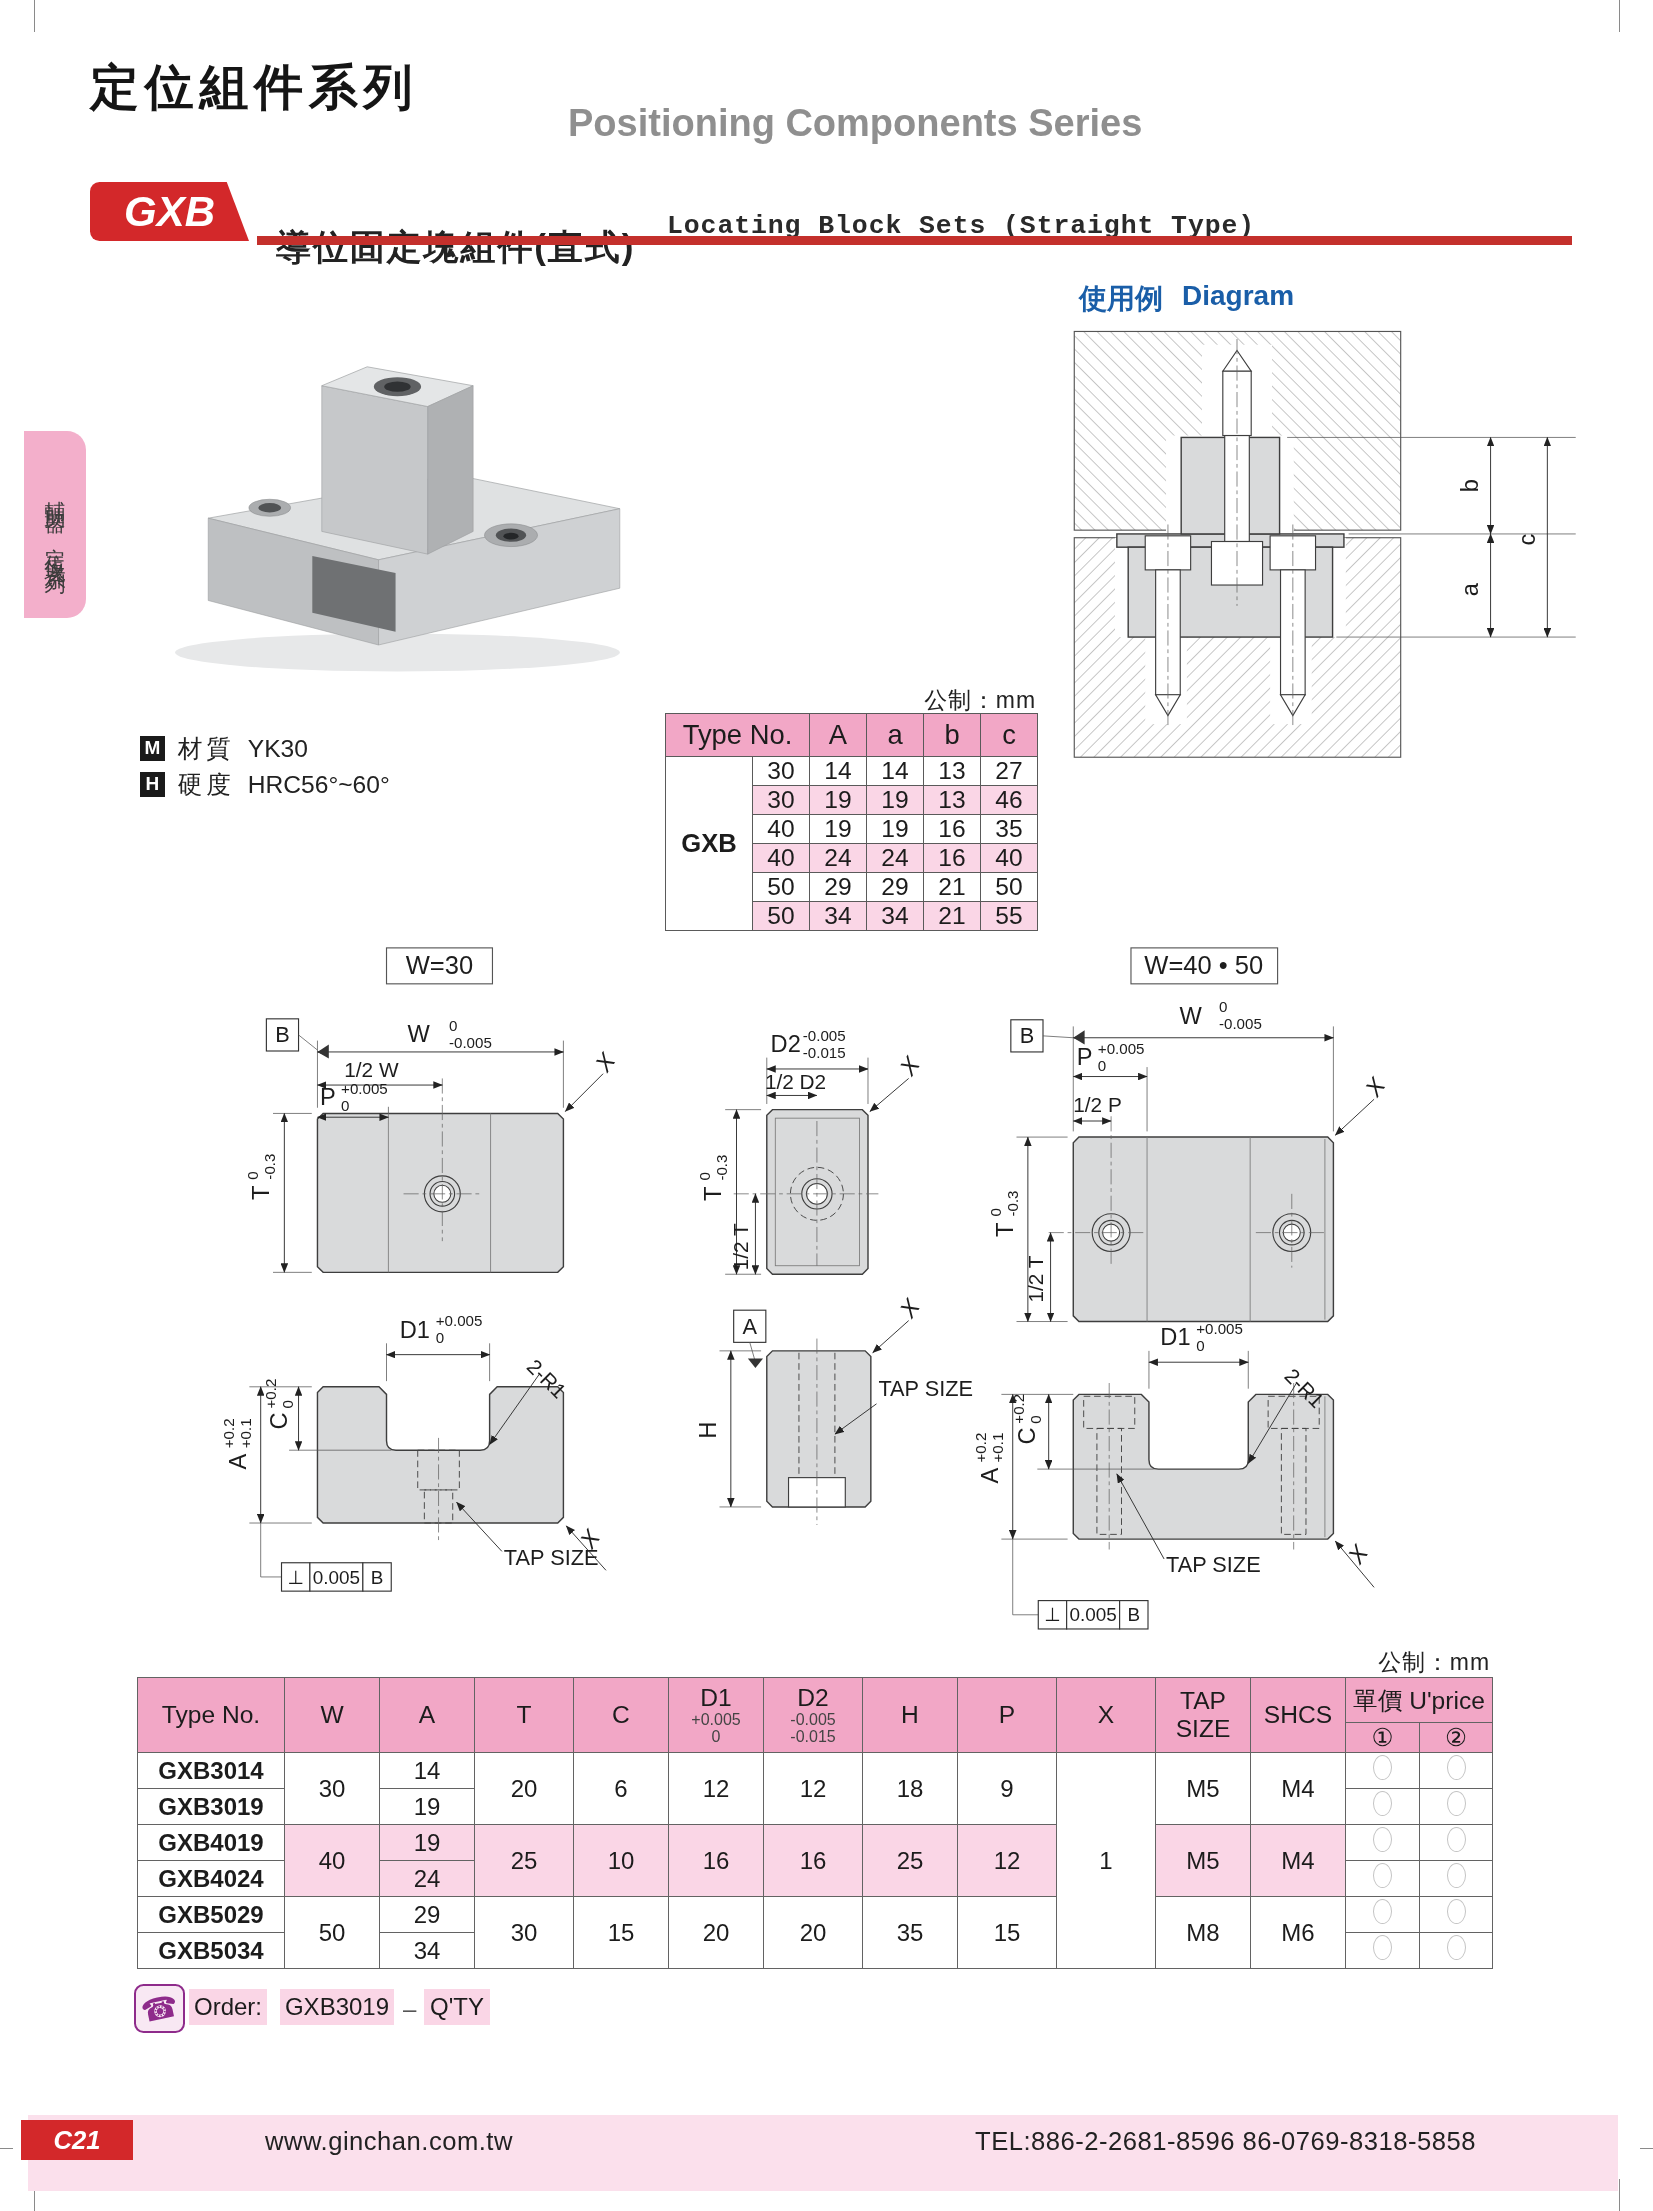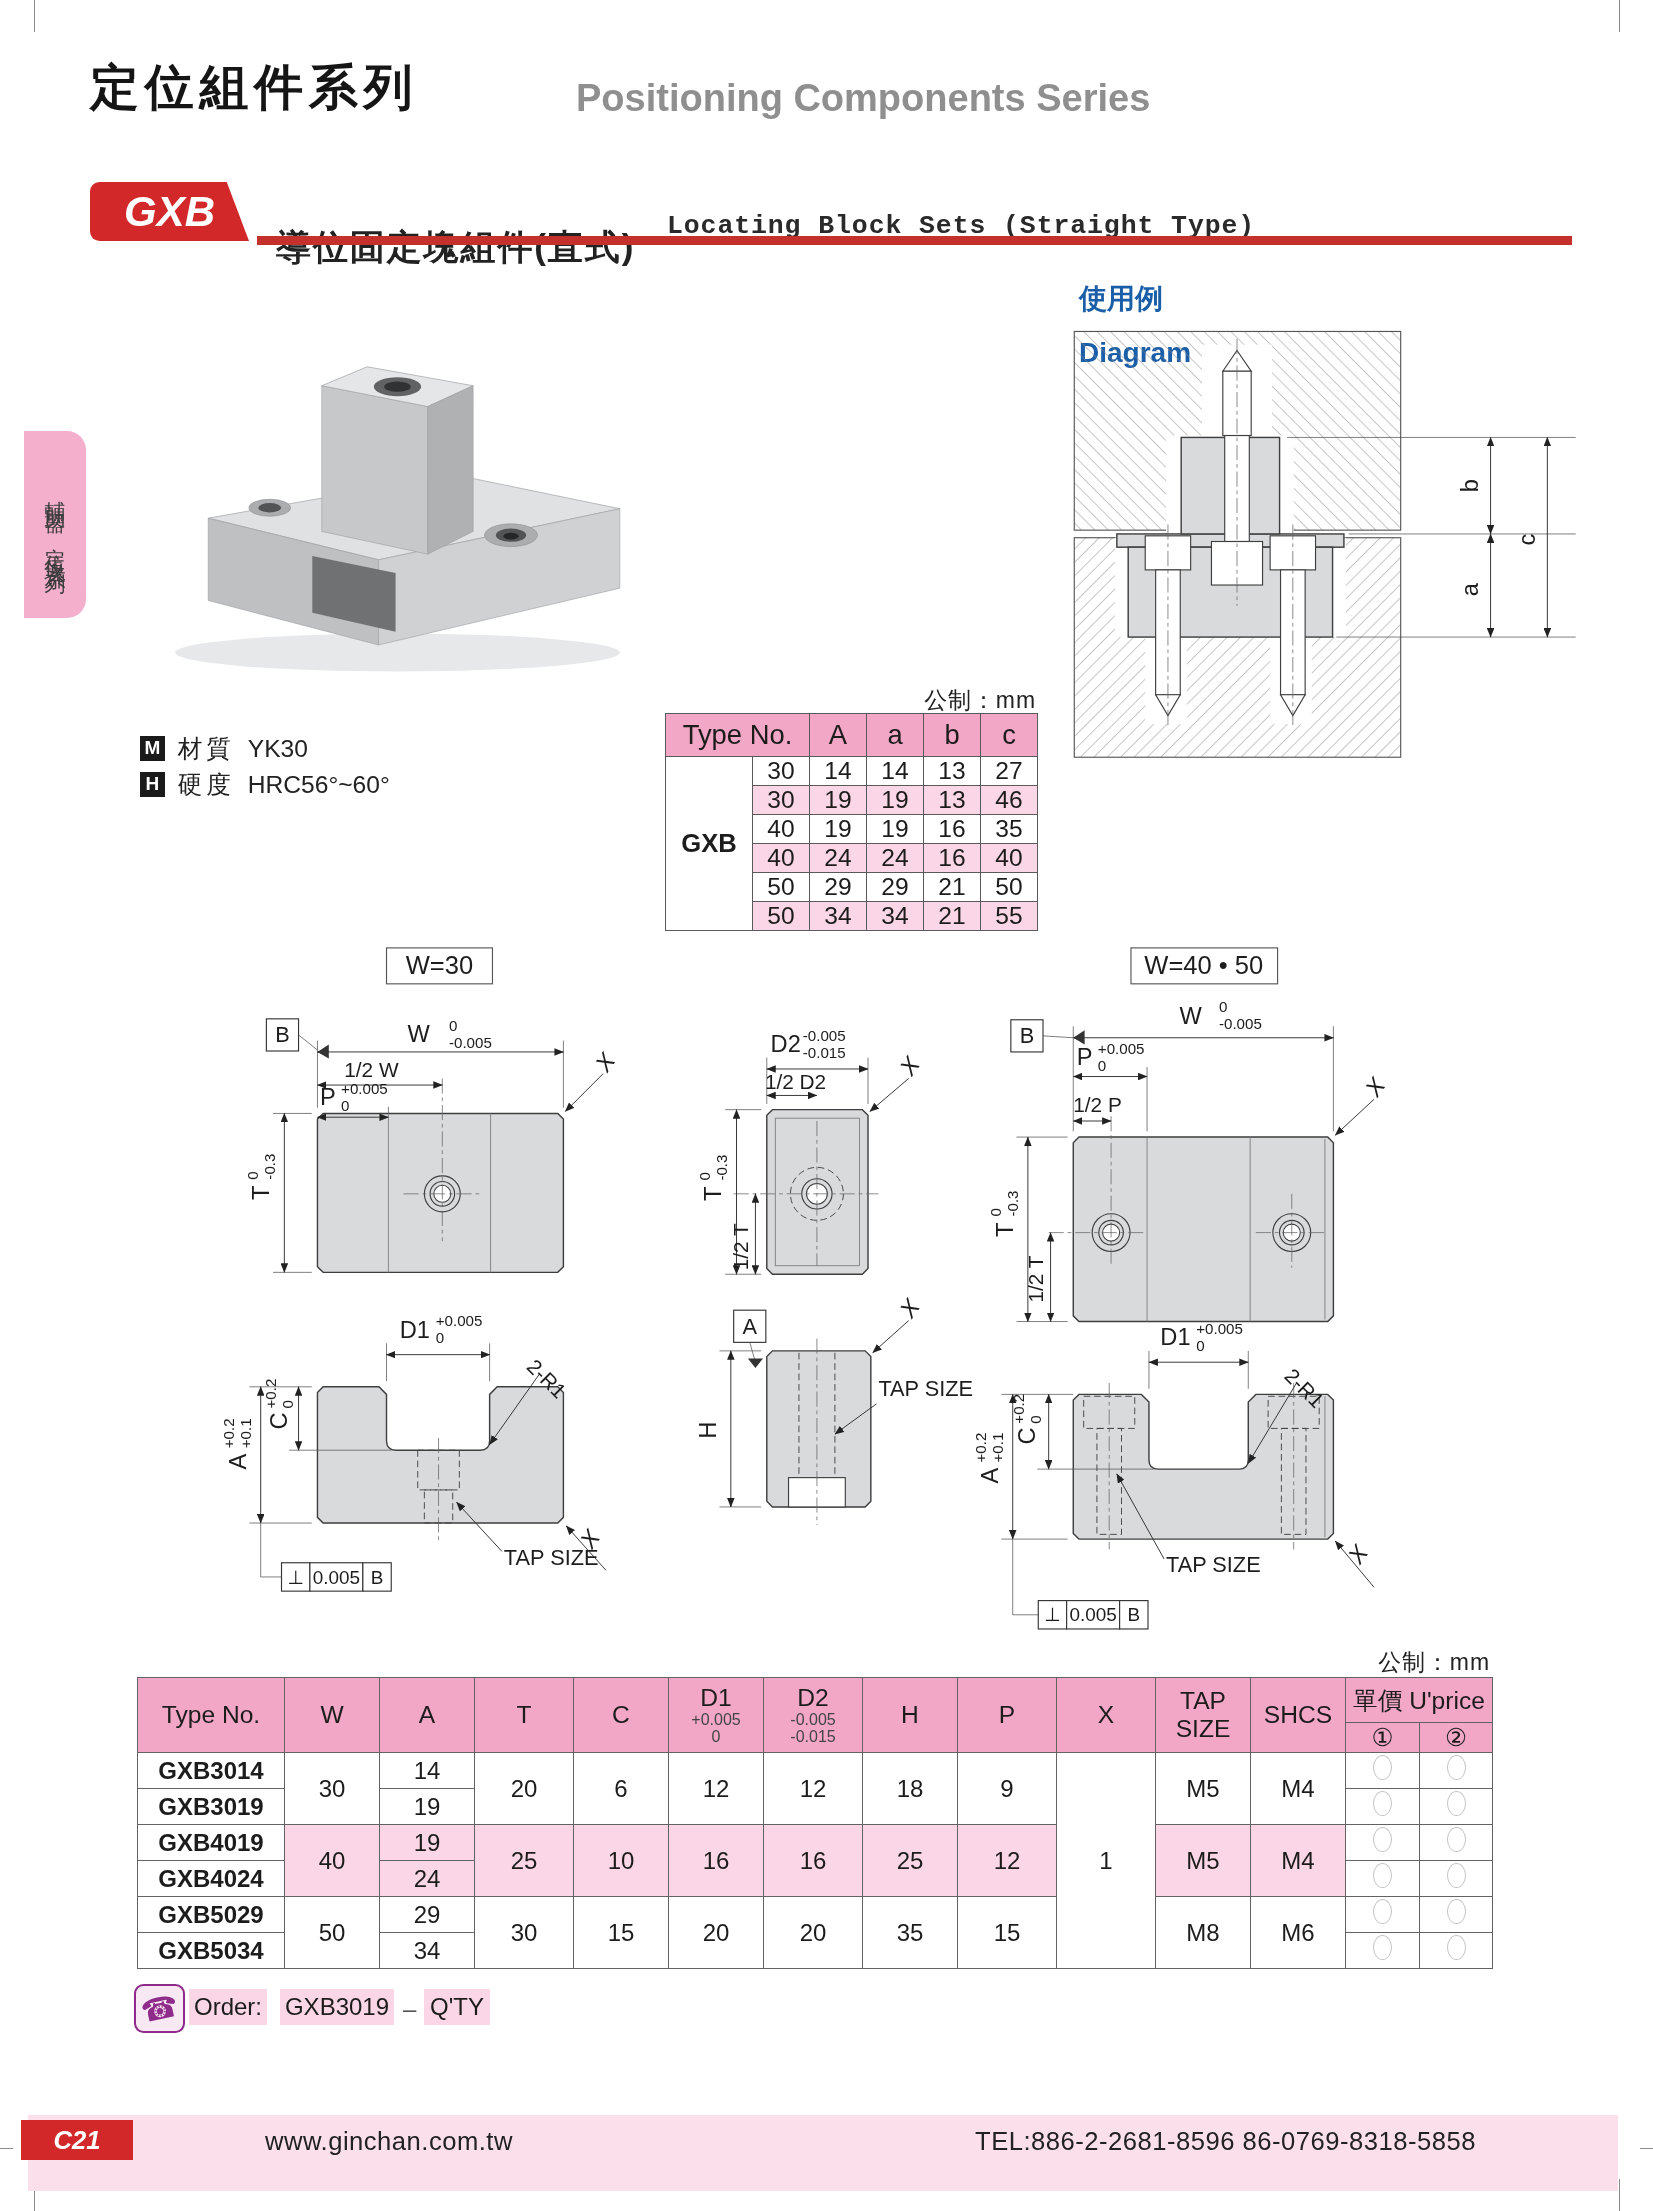--- a/index.html
+++ b/index.html
@@ -94,7 +94,7 @@
 <div class="crop" style="left:1640px;top:2148px;width:13.2px;height:0.9px;"></div>
 
 <div class="abs title-cjk" style="left:90px;top:55px;">定位組件系列</div>
-<div class="abs title-en" style="left:568px;top:77px;margin-left:8px;">Positioning Components Series</div>
+<div class="abs title-en" style="left:568px;top:102px;">Positioning Components Series</div>
 <div class="abs gxb-badge" style="left:90px;top:182px;width:159px;height:59px;">GXB</div>
 <div class="abs subtitle-cjk" style="left:276px;top:200px;margin-top:24px;">導位固定塊組件(直式)</div>
 <div class="abs subtitle-en" style="left:667px;top:211px;font-family:Liberation Mono, monospace;">Locating Block Sets (Straight Type)</div>

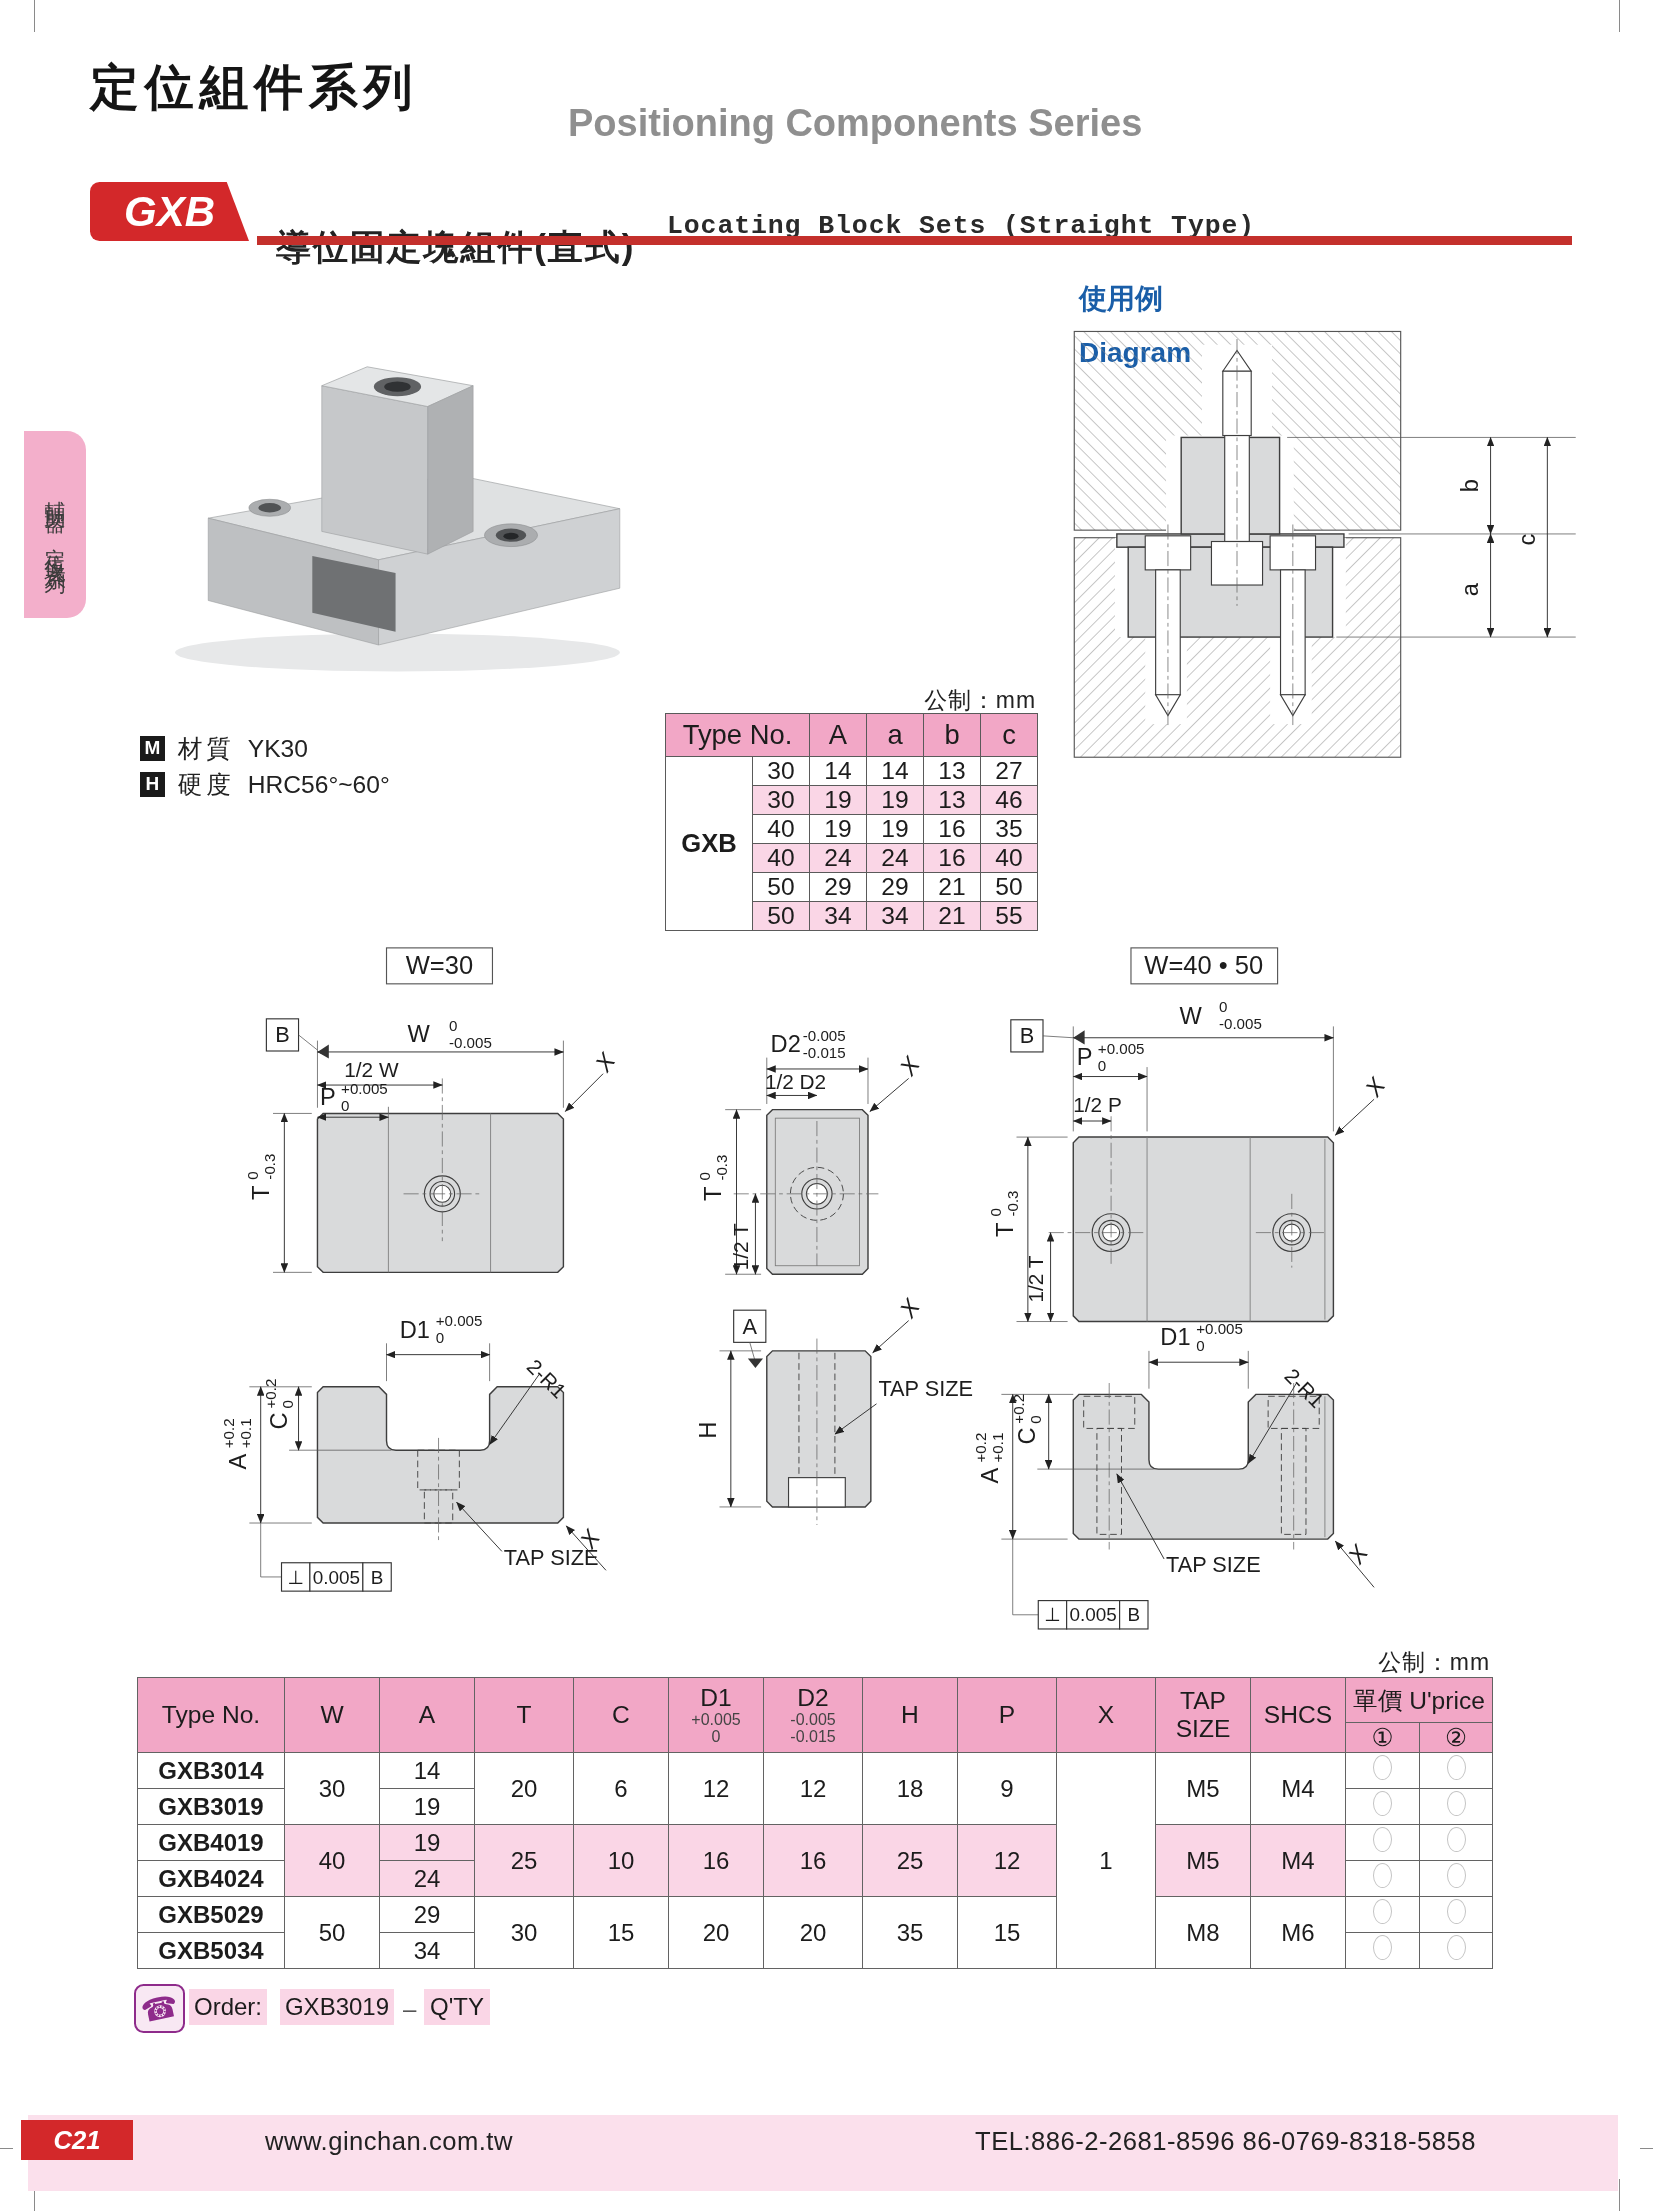--- a/index.html
+++ b/index.html
@@ -26,7 +26,7 @@
   .mat-line{font-size:24.6px;color:#222;display:flex;align-items:center;gap:13.2px;}
   .mat-label{letter-spacing:3.8px;font-family:Liberation Mono, monospace;}
   
-  .diag-title{font-size:28px;font-weight:bold;color:#1a5ea8;display:flex;gap:19px;flex-direction:column;}
+  .diag-title{font-size:28px;font-weight:bold;color:#1a5ea8;display:flex;gap:19px;}
   
   .unit{font-size:23px;color:#222;text-align:right;letter-spacing:0.9px;}
   

